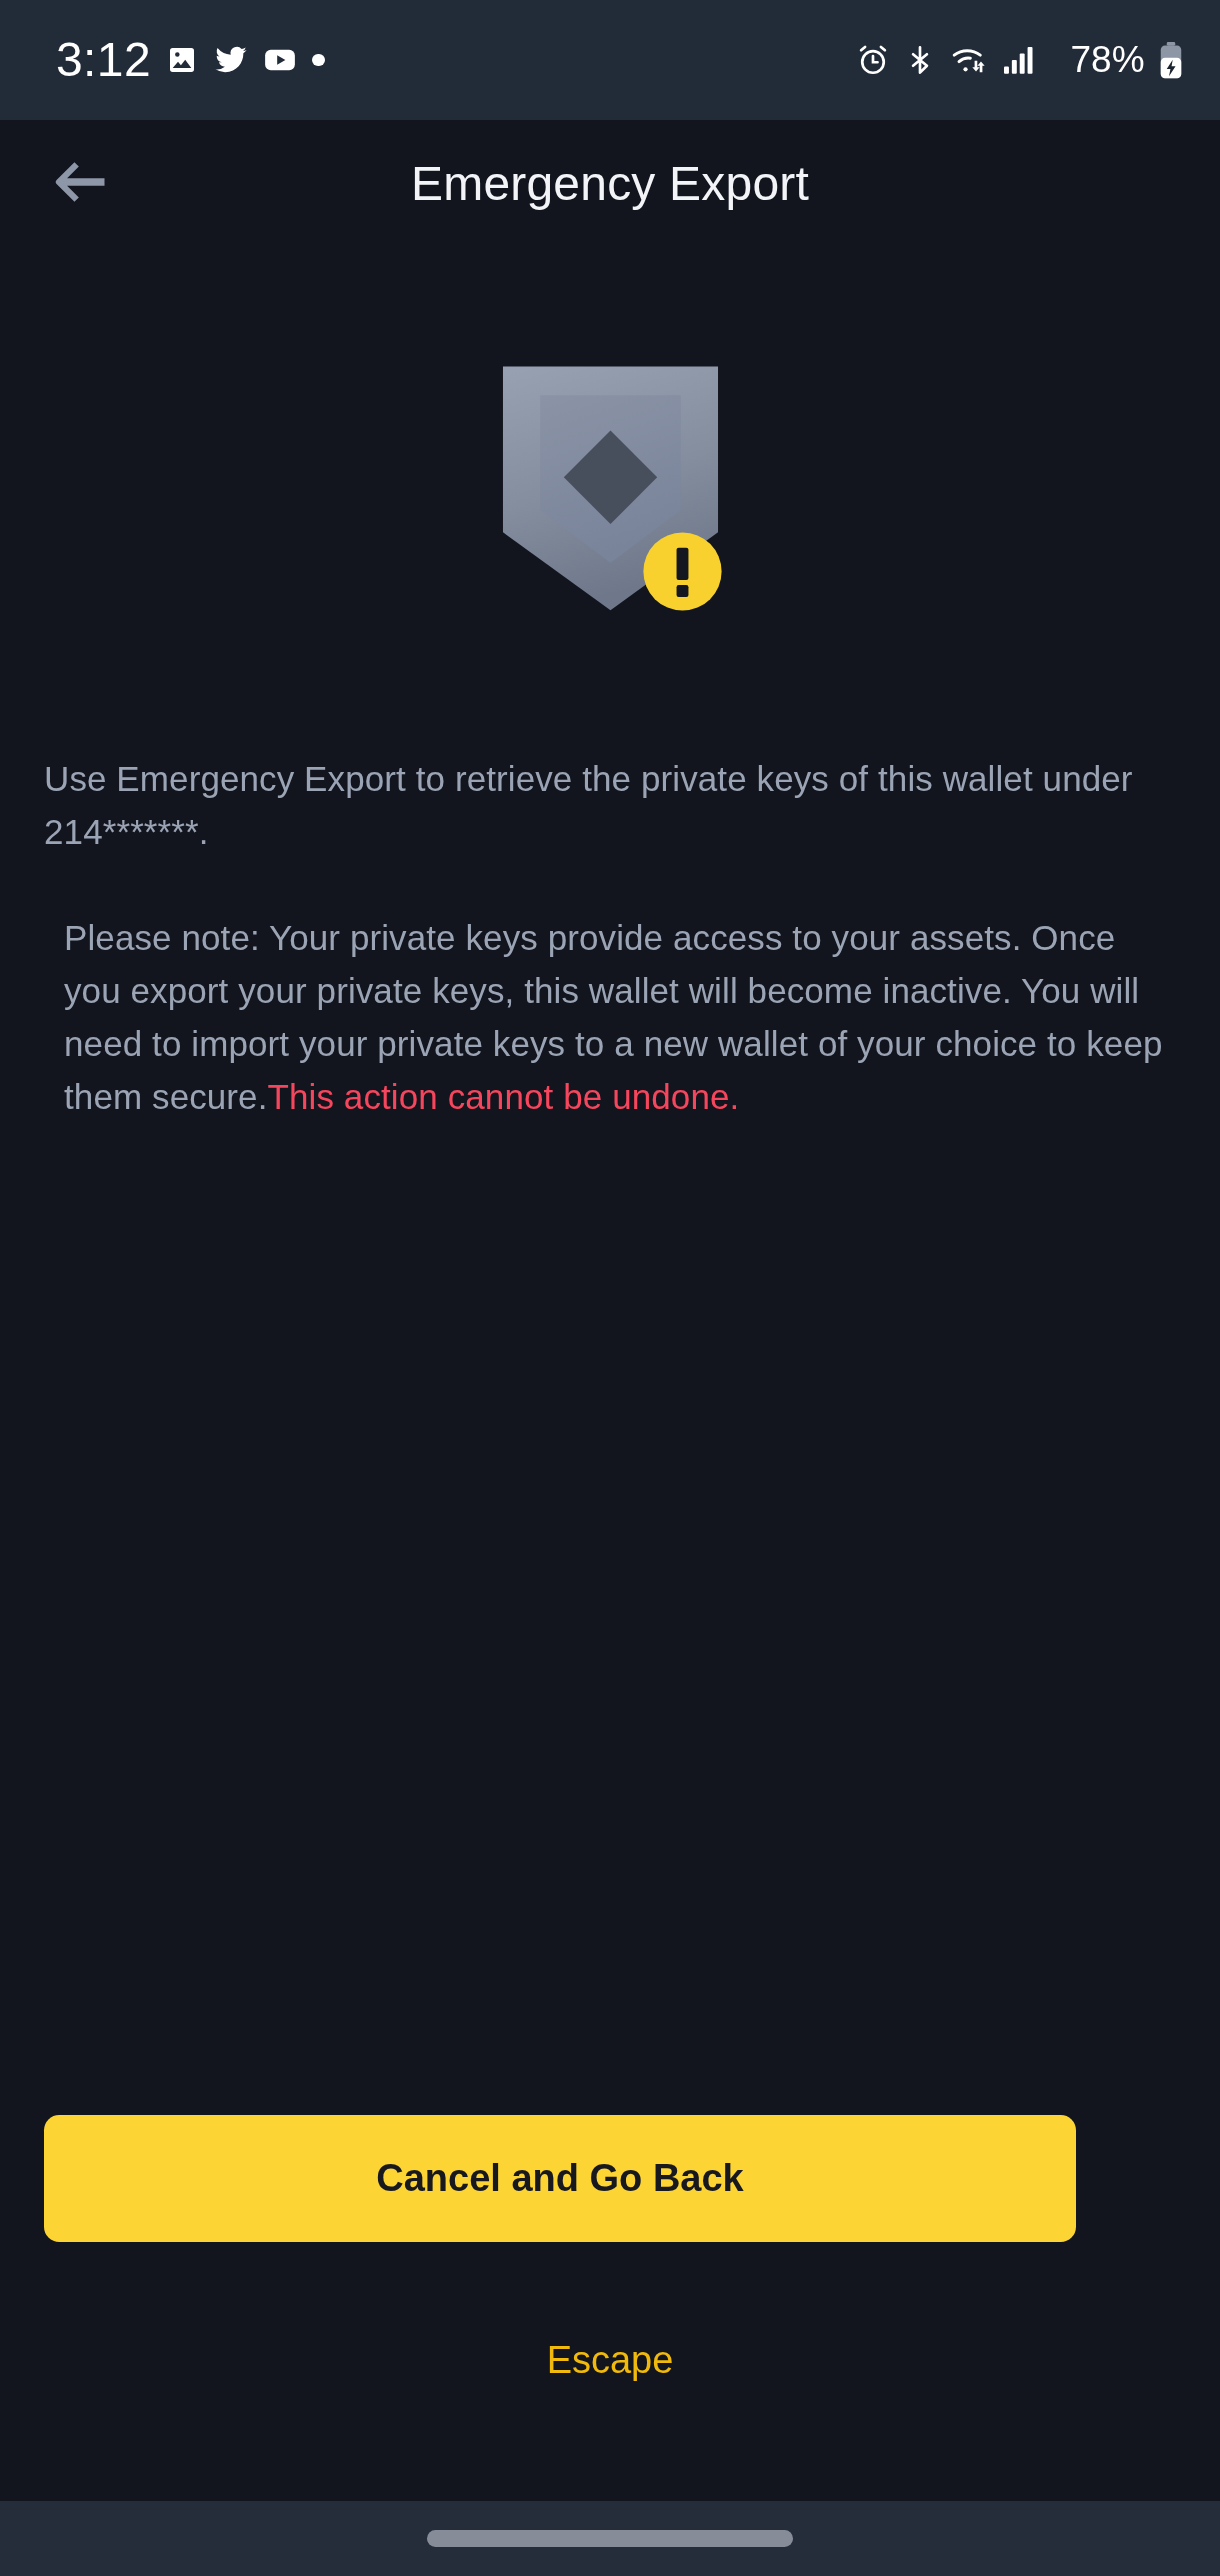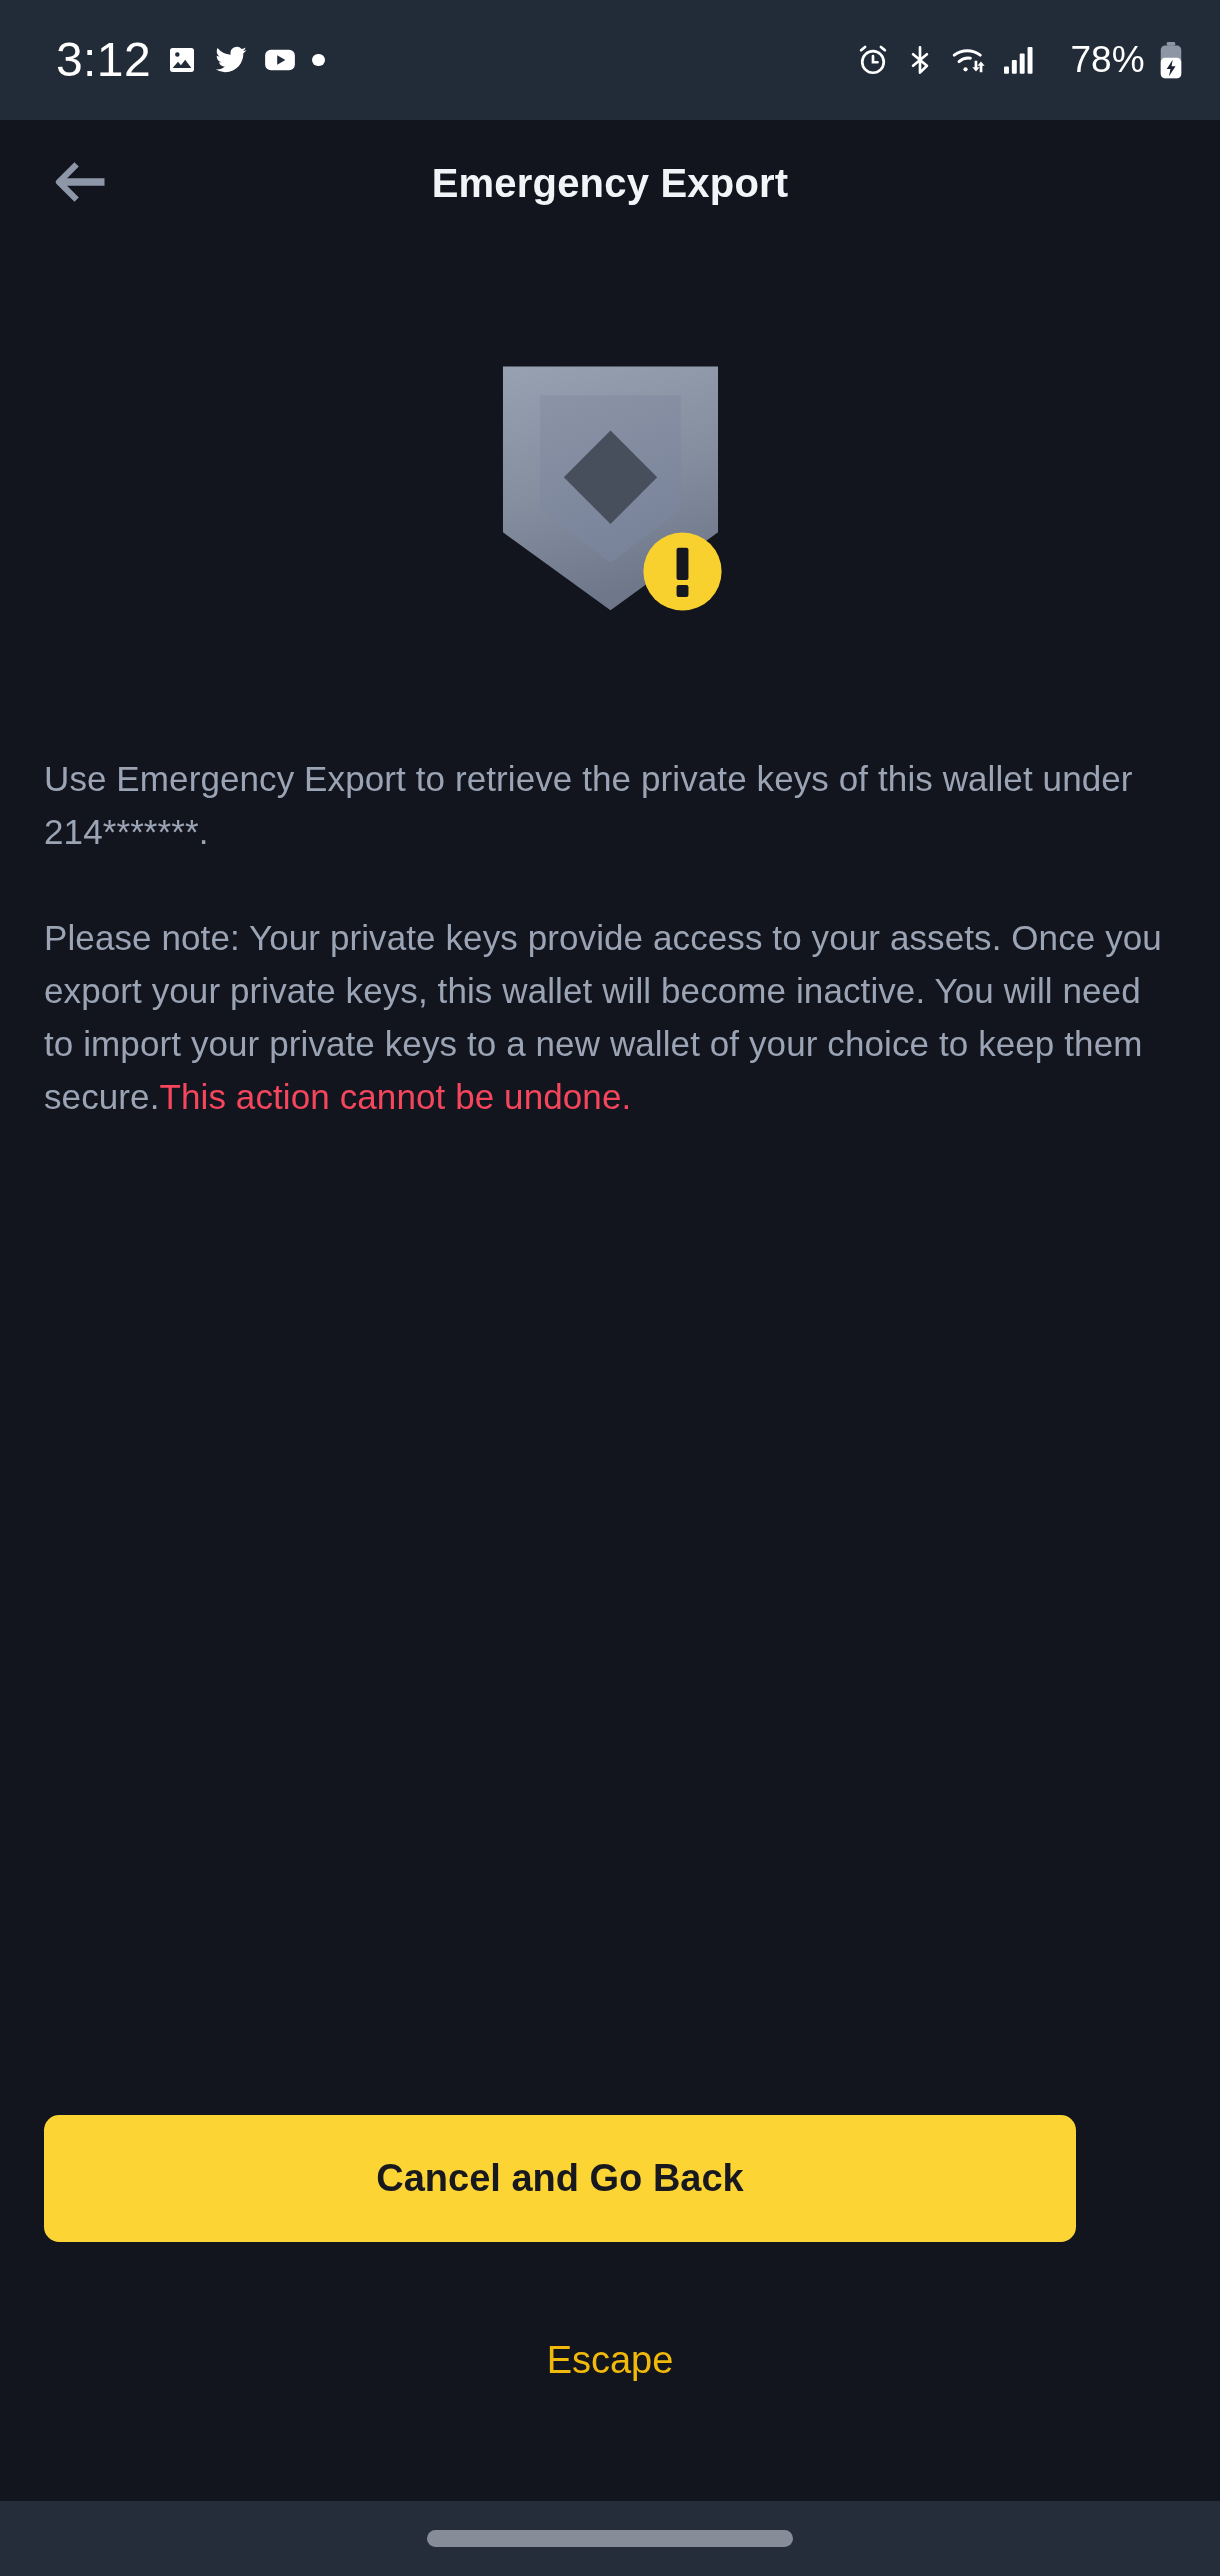--- a/index.html
+++ b/index.html
@@ -53,7 +53,7 @@
   }
   .page-title {
     width:100%; text-align:center;
-    color:#f2f4f7; font-size:40px; font-weight:bold;
+    color:#f2f4f7; font-size:48px; font-weight:normal;
     letter-spacing:0.2px;
   }
 

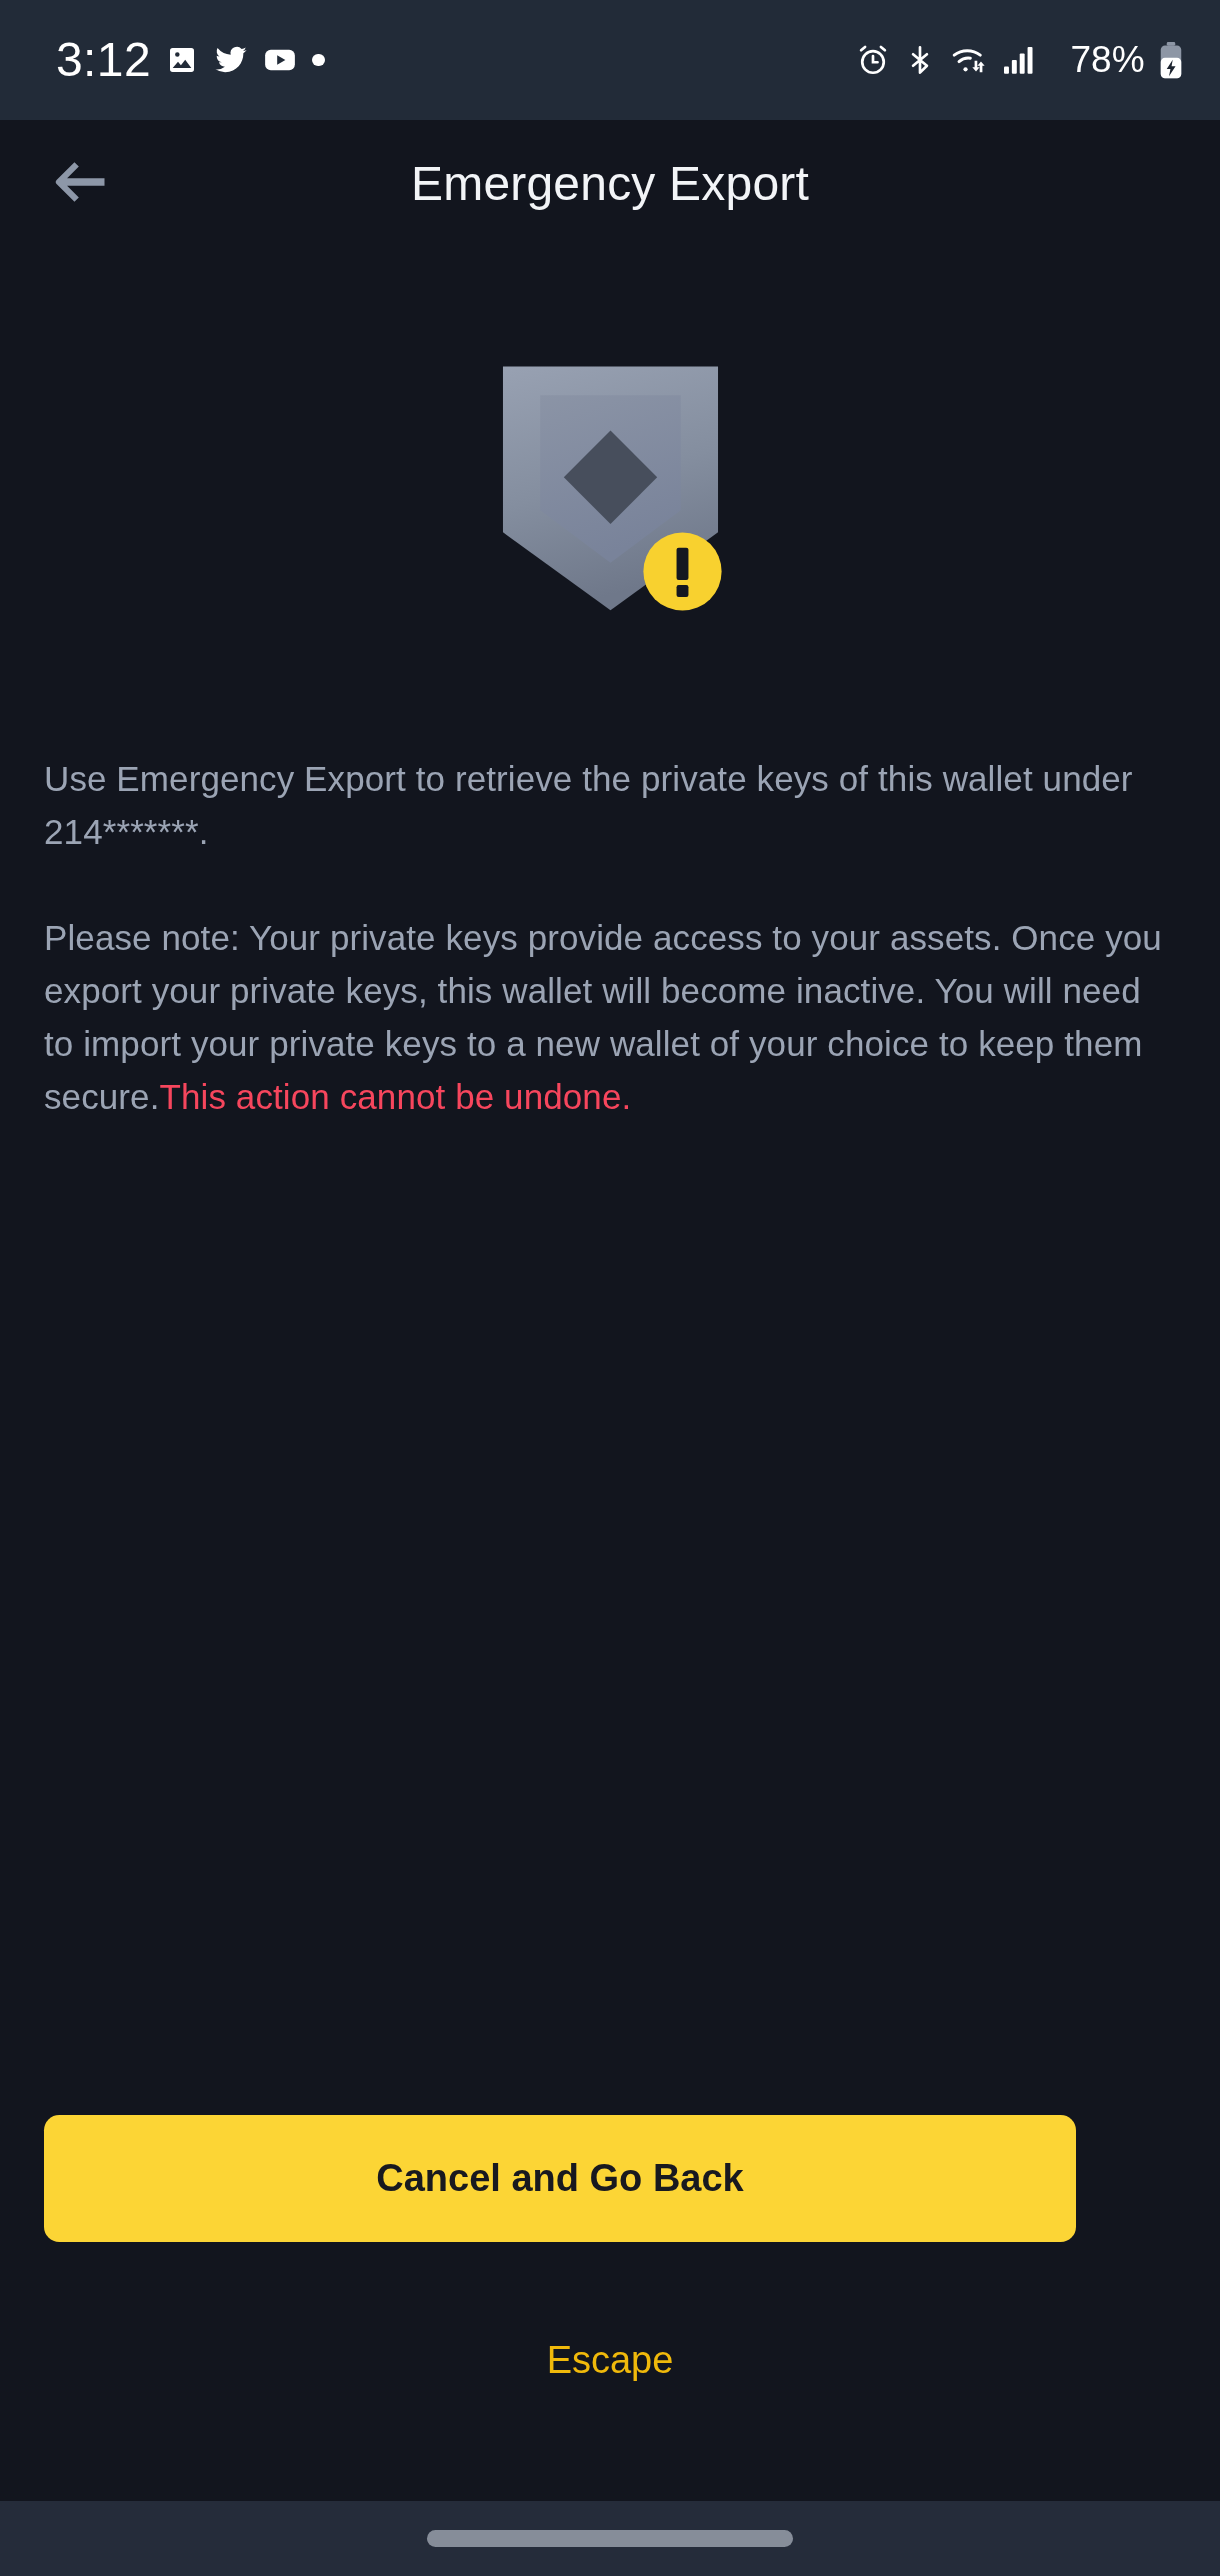--- a/index.html
+++ b/index.html
@@ -72,7 +72,7 @@
     color:#9ba4b4; font-size:35px; line-height:53px;
     font-weight:400; letter-spacing:0.1px;
   }
-  .para + .para { margin-top:53px; }
+  .para + .para { margin-top:53px;margin-left:20px; }
   .danger { color:#f6465d; }
 
   

